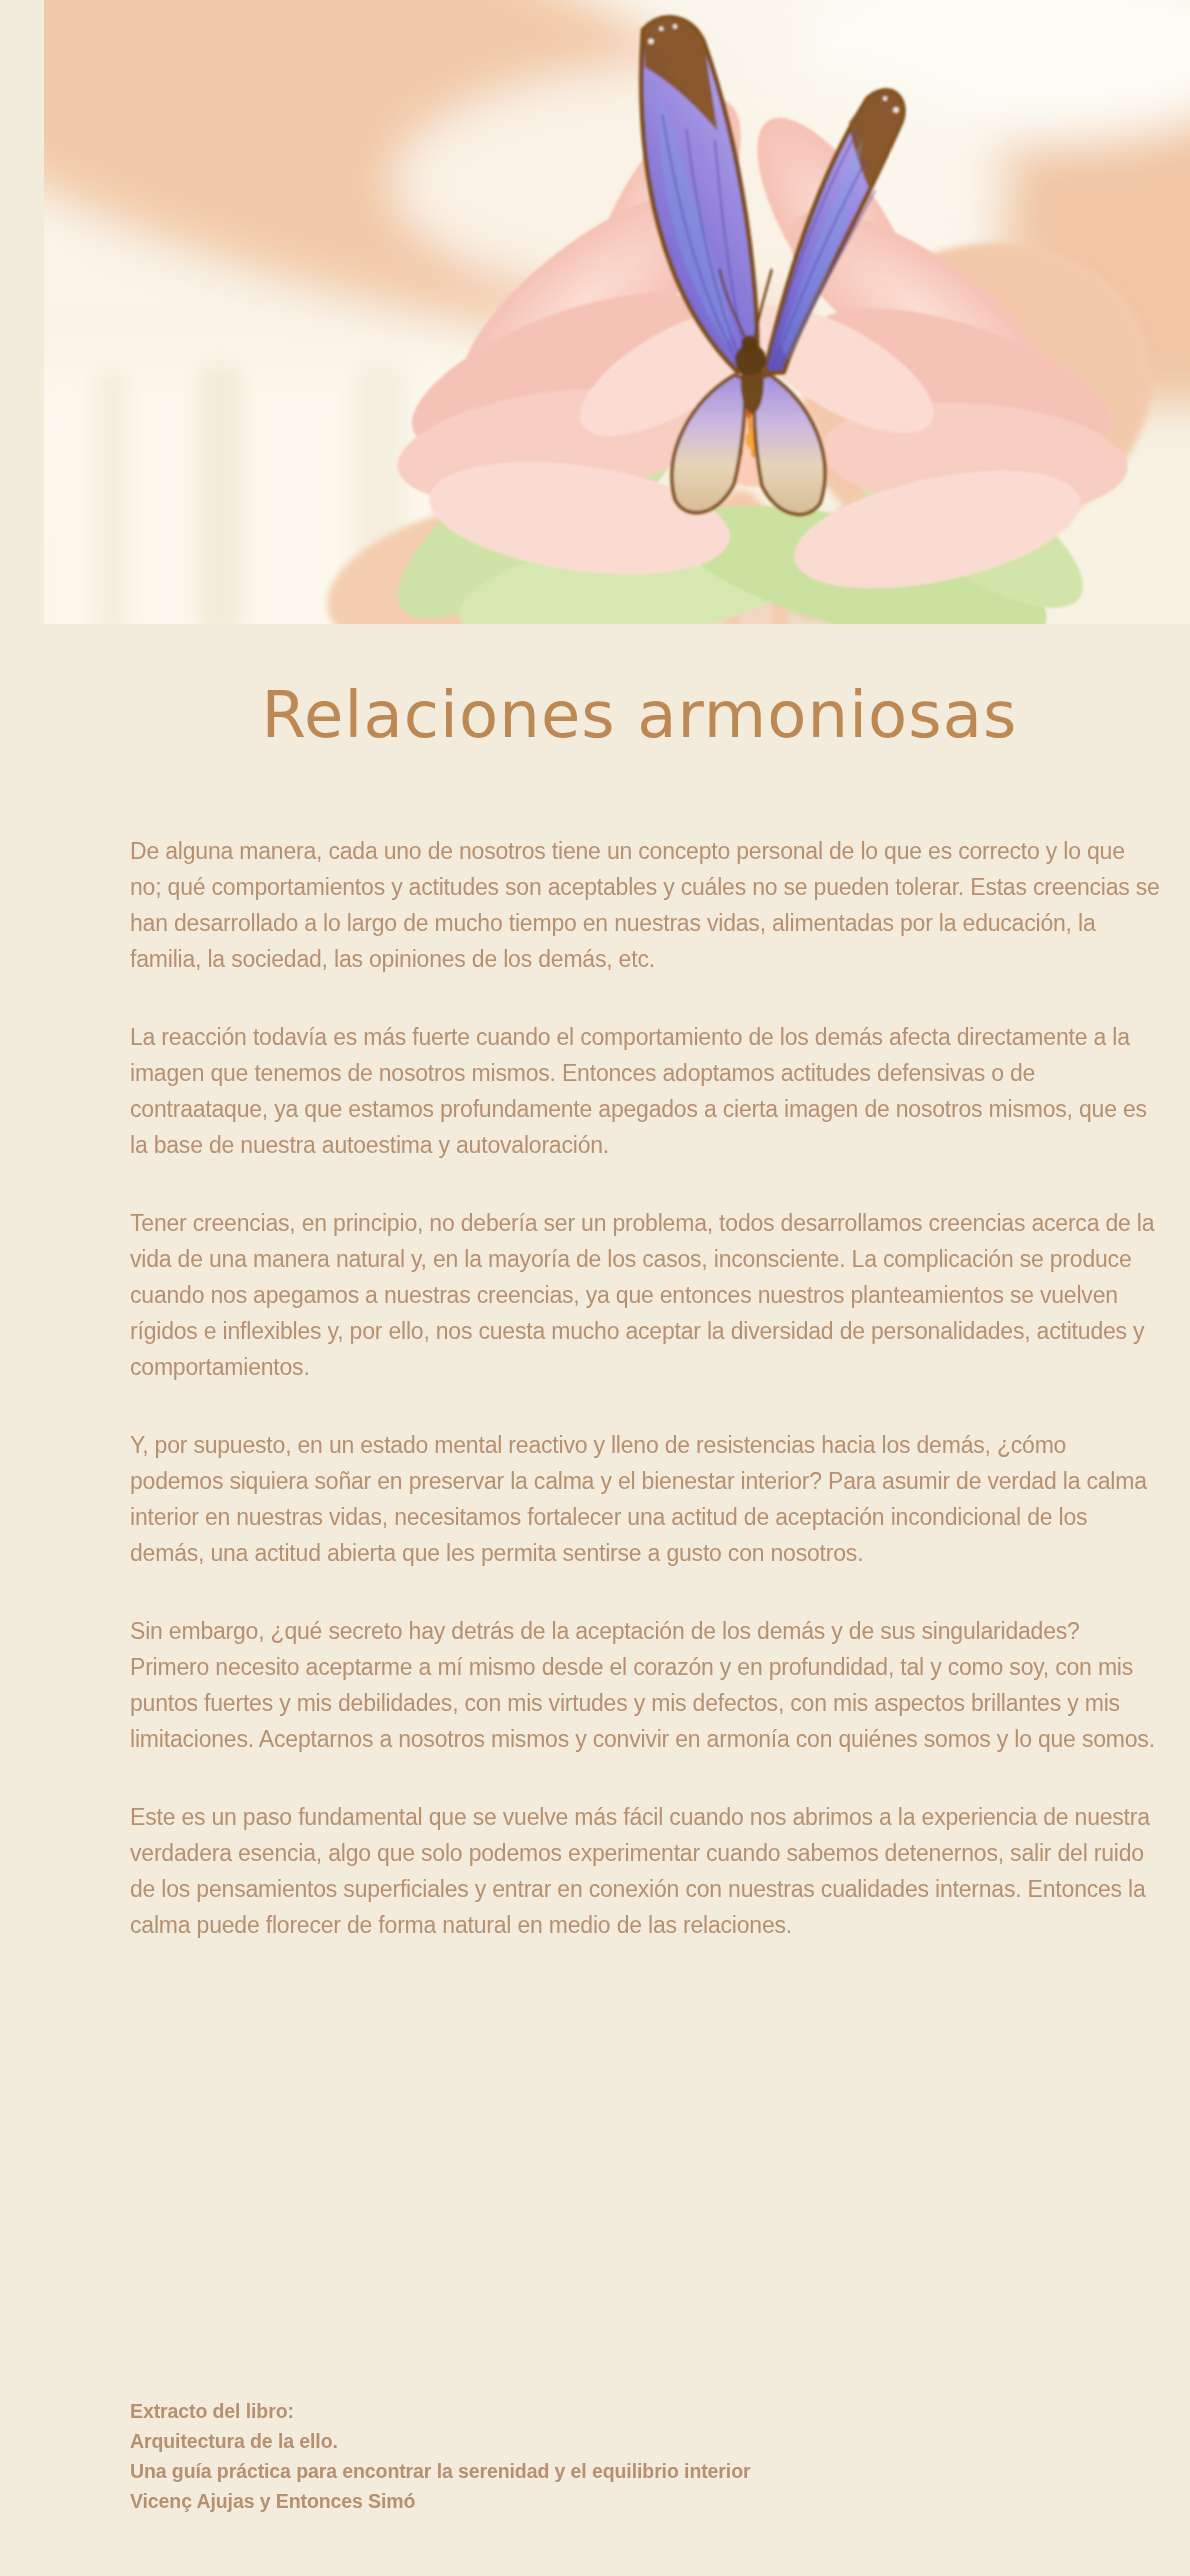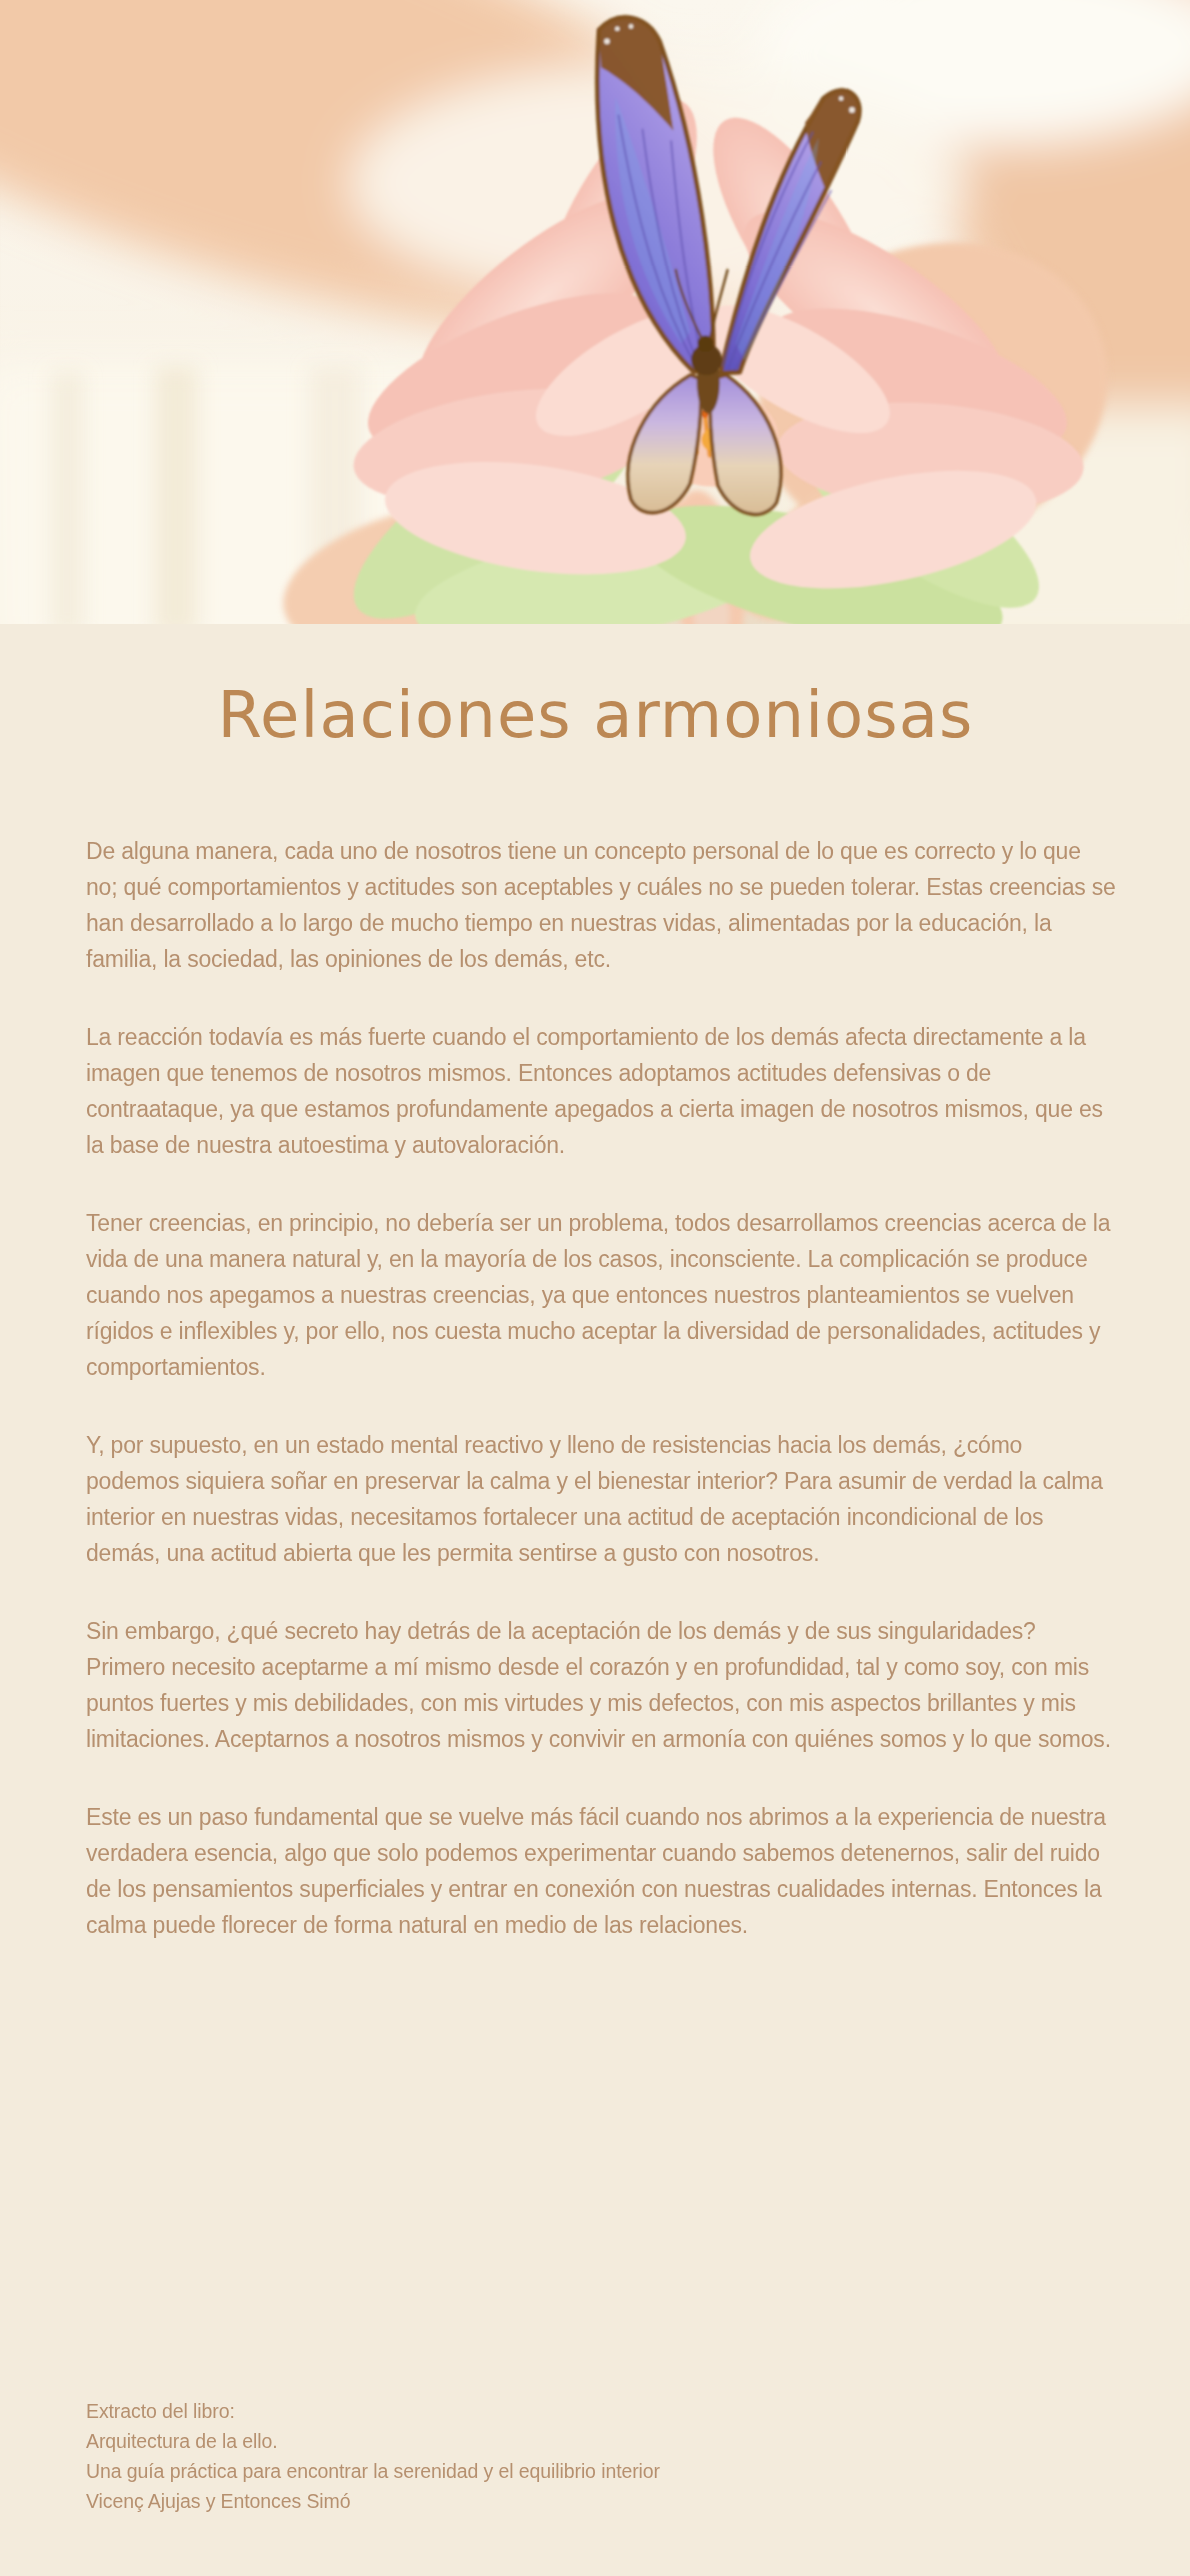--- a/index.html
+++ b/index.html
@@ -16,7 +16,7 @@
     position:relative;
     overflow:hidden;
   }
-  .page{position:relative;width:989px;height:2576px;}
+  .page{position:relative;width:989px;height:2576px;margin-left:44px;}
   .hero{
     position:absolute;top:0;left:0;width:1191px;height:624px;
     overflow:hidden;

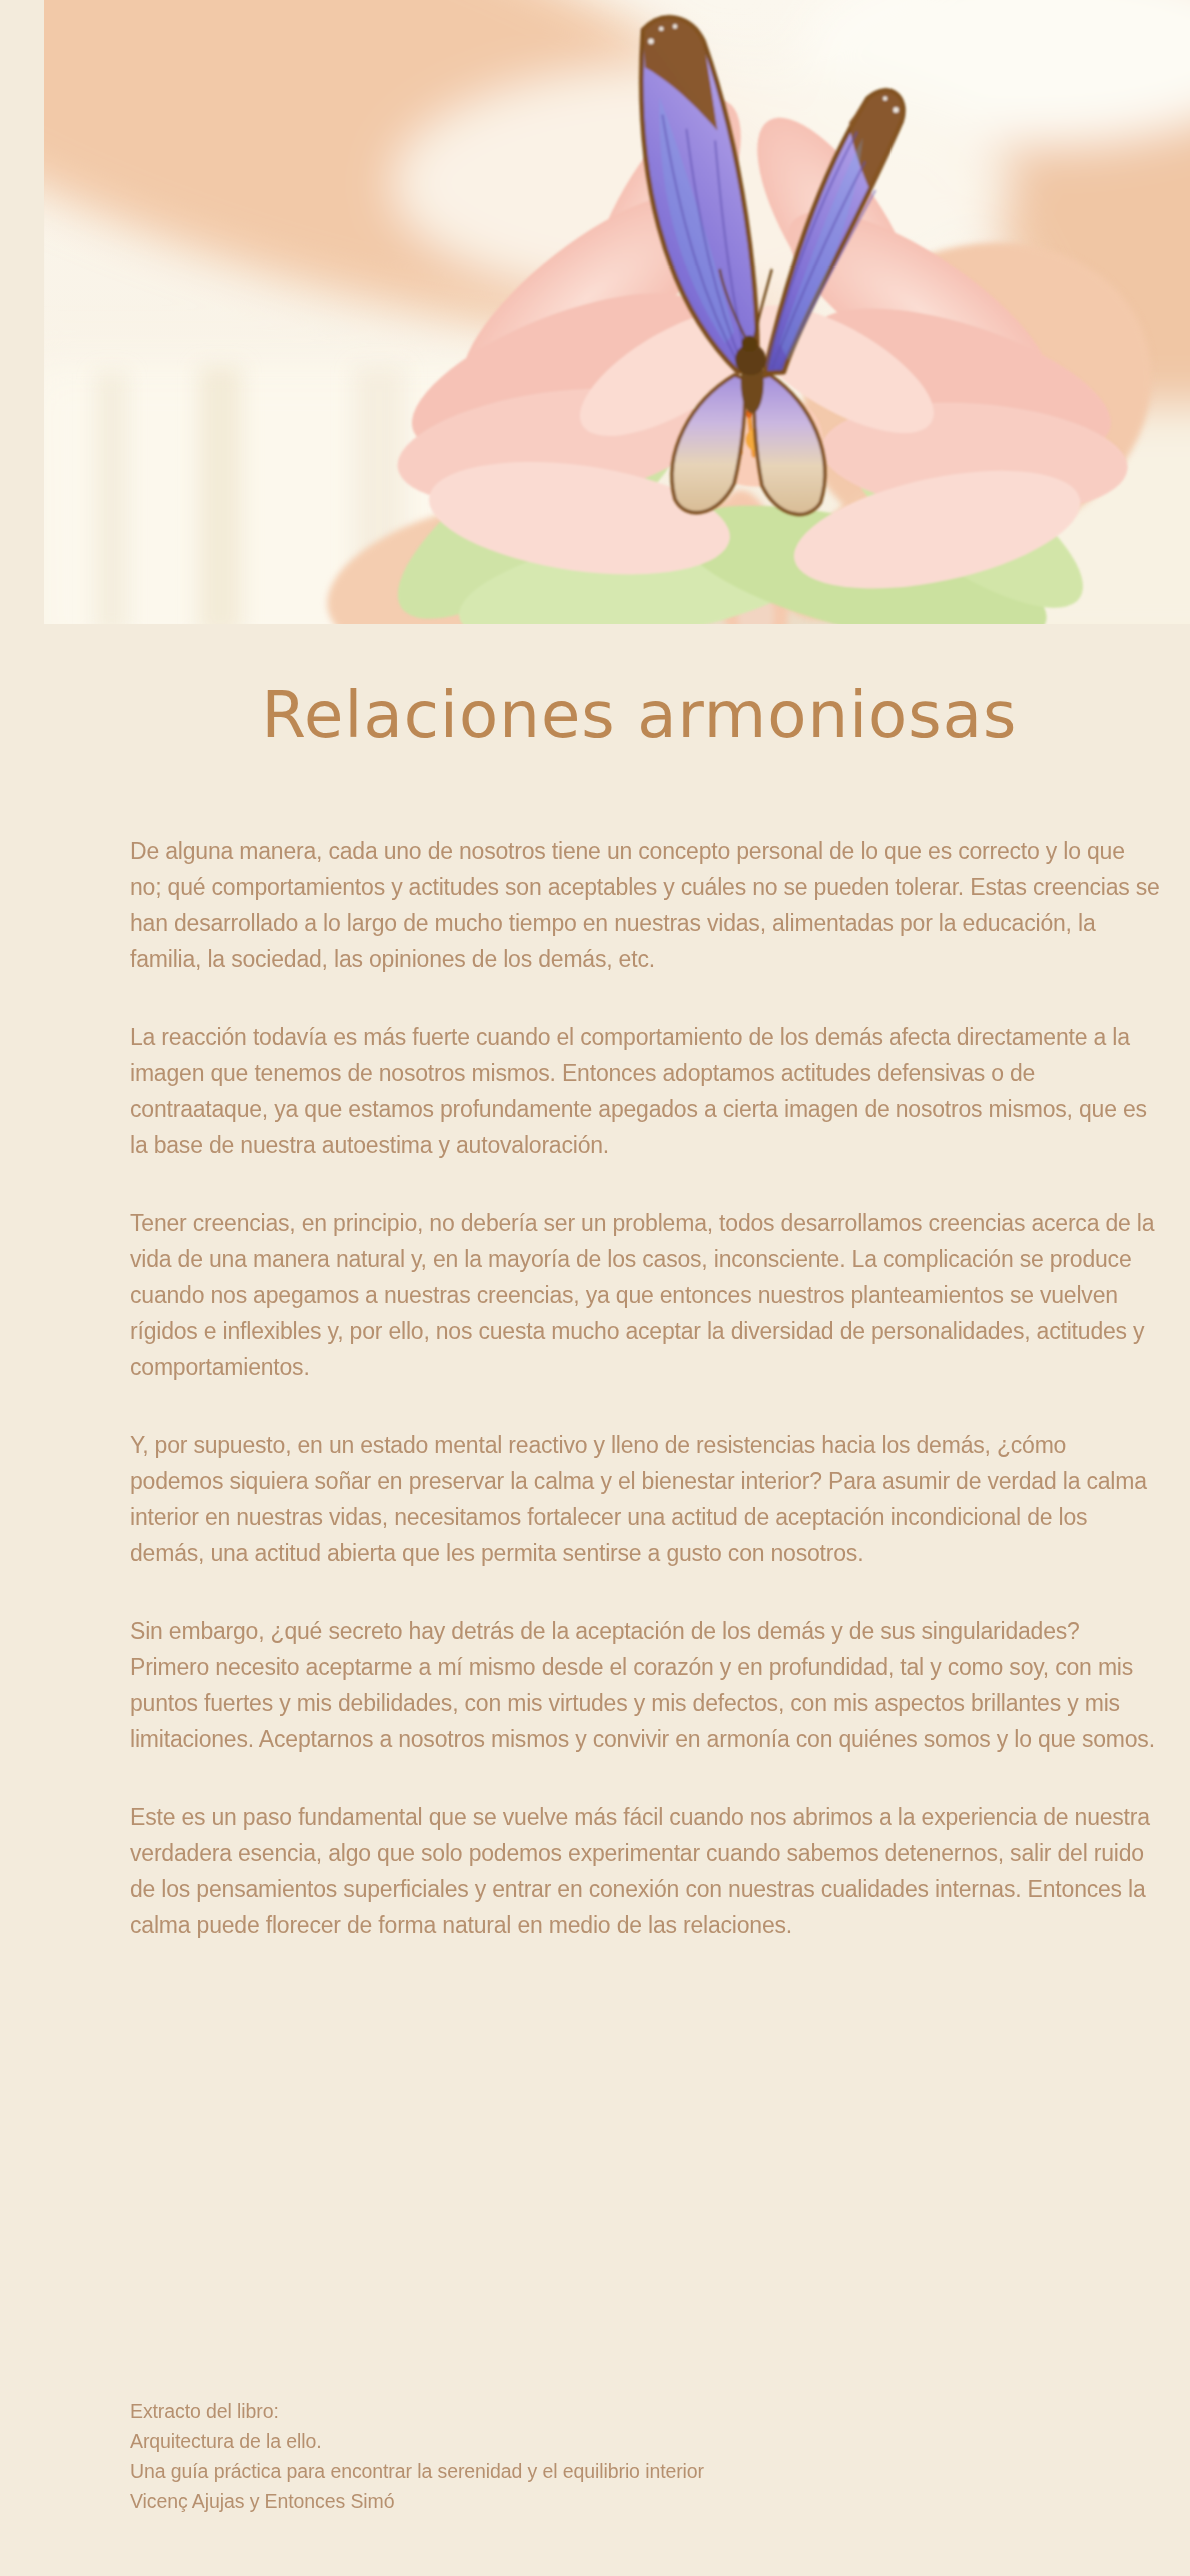--- a/index.html
+++ b/index.html
@@ -45,7 +45,7 @@
   }
   .footer div{
     font-size:19.5px;line-height:30px;
-    font-weight:400;
+    font-weight:700;
     letter-spacing:-0.1px;
     color:var(--body-text);
   }

